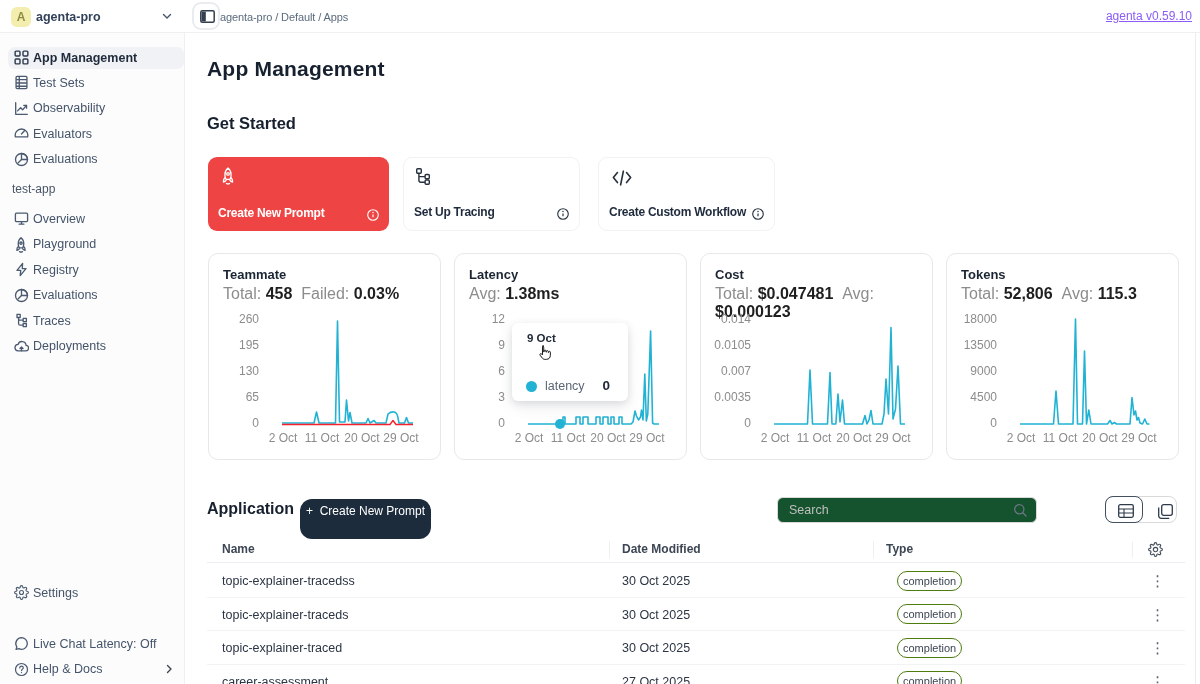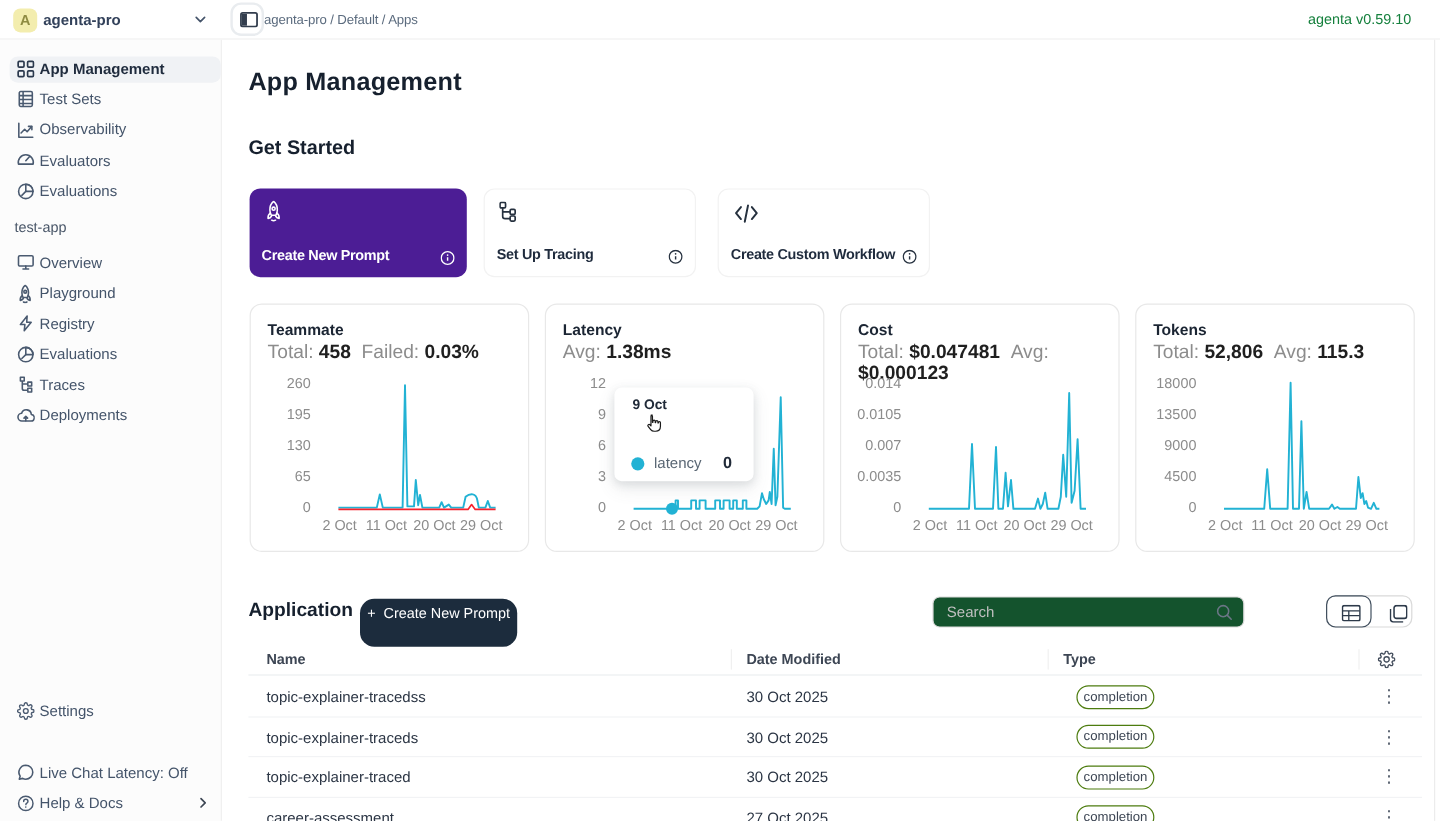--- a/index.html
+++ b/index.html
@@ -17,7 +17,7 @@
 #togglebtn { position:absolute; left:192px; top:2px; width:28px; height:28px;
   border:2px solid #e9ecef; border-radius:9px; background:#fff; }
 #toggleicon { position:absolute; left:6px; top:6px; }
-#version { position:absolute; right:24px; top:9px; font-size:12px; color:#15803d; }
+#version { position:absolute; right:8px; top:9px; font-size:12px; color:#8b5cf6;text-decoration:underline; }
 
 #sidebar { position:absolute; left:0; top:33px; width:185px; height:651px;
   background:#fcfcfc; border-right:1px solid #f0f0f0; }

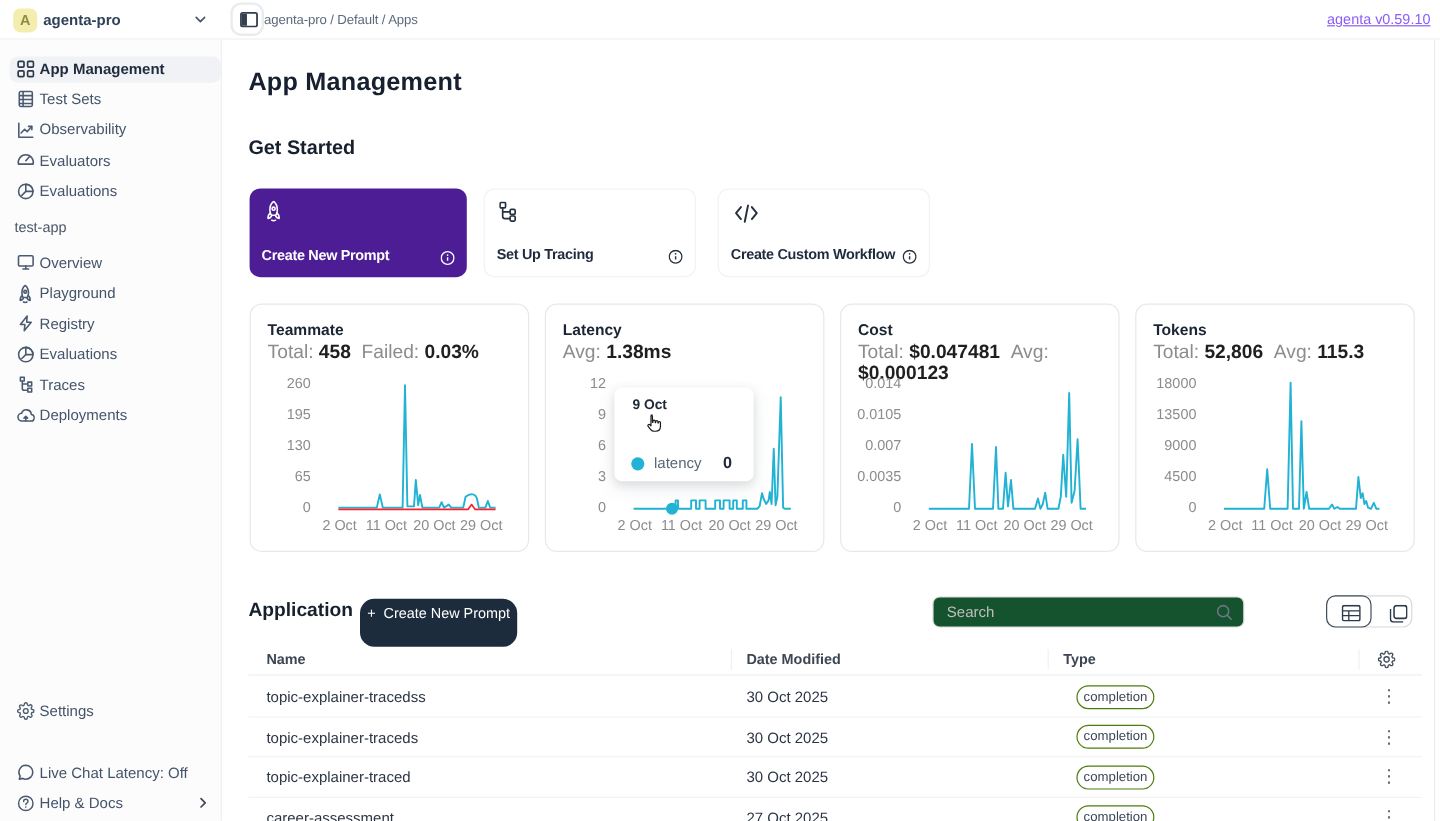--- a/index.html
+++ b/index.html
@@ -36,7 +36,7 @@
 .gcard { position:absolute; top:123.5px; height:74.5px; border-radius:9px; }
 .gcard .ttl { position:absolute; left:10px; bottom:11px; font-size:12px; font-weight:600; letter-spacing:-0.25px; }
 .gcard .info { position:absolute; right:10px; bottom:10px; }
-#gc1 { left:22px; width:181px; background:#4c1d95; color:#fff; }
+#gc1 { left:22px; width:181px; background:#ef4444; color:#fff; }
 #gc2 { left:217px; width:177px; border:1px solid #f2f2f2; color:#1f2b3d; }
 #gc3 { left:412px; width:177px; border:1px solid #f2f2f2; color:#1f2b3d; }
 .gicon { position:absolute; left:12px; top:10px; }

